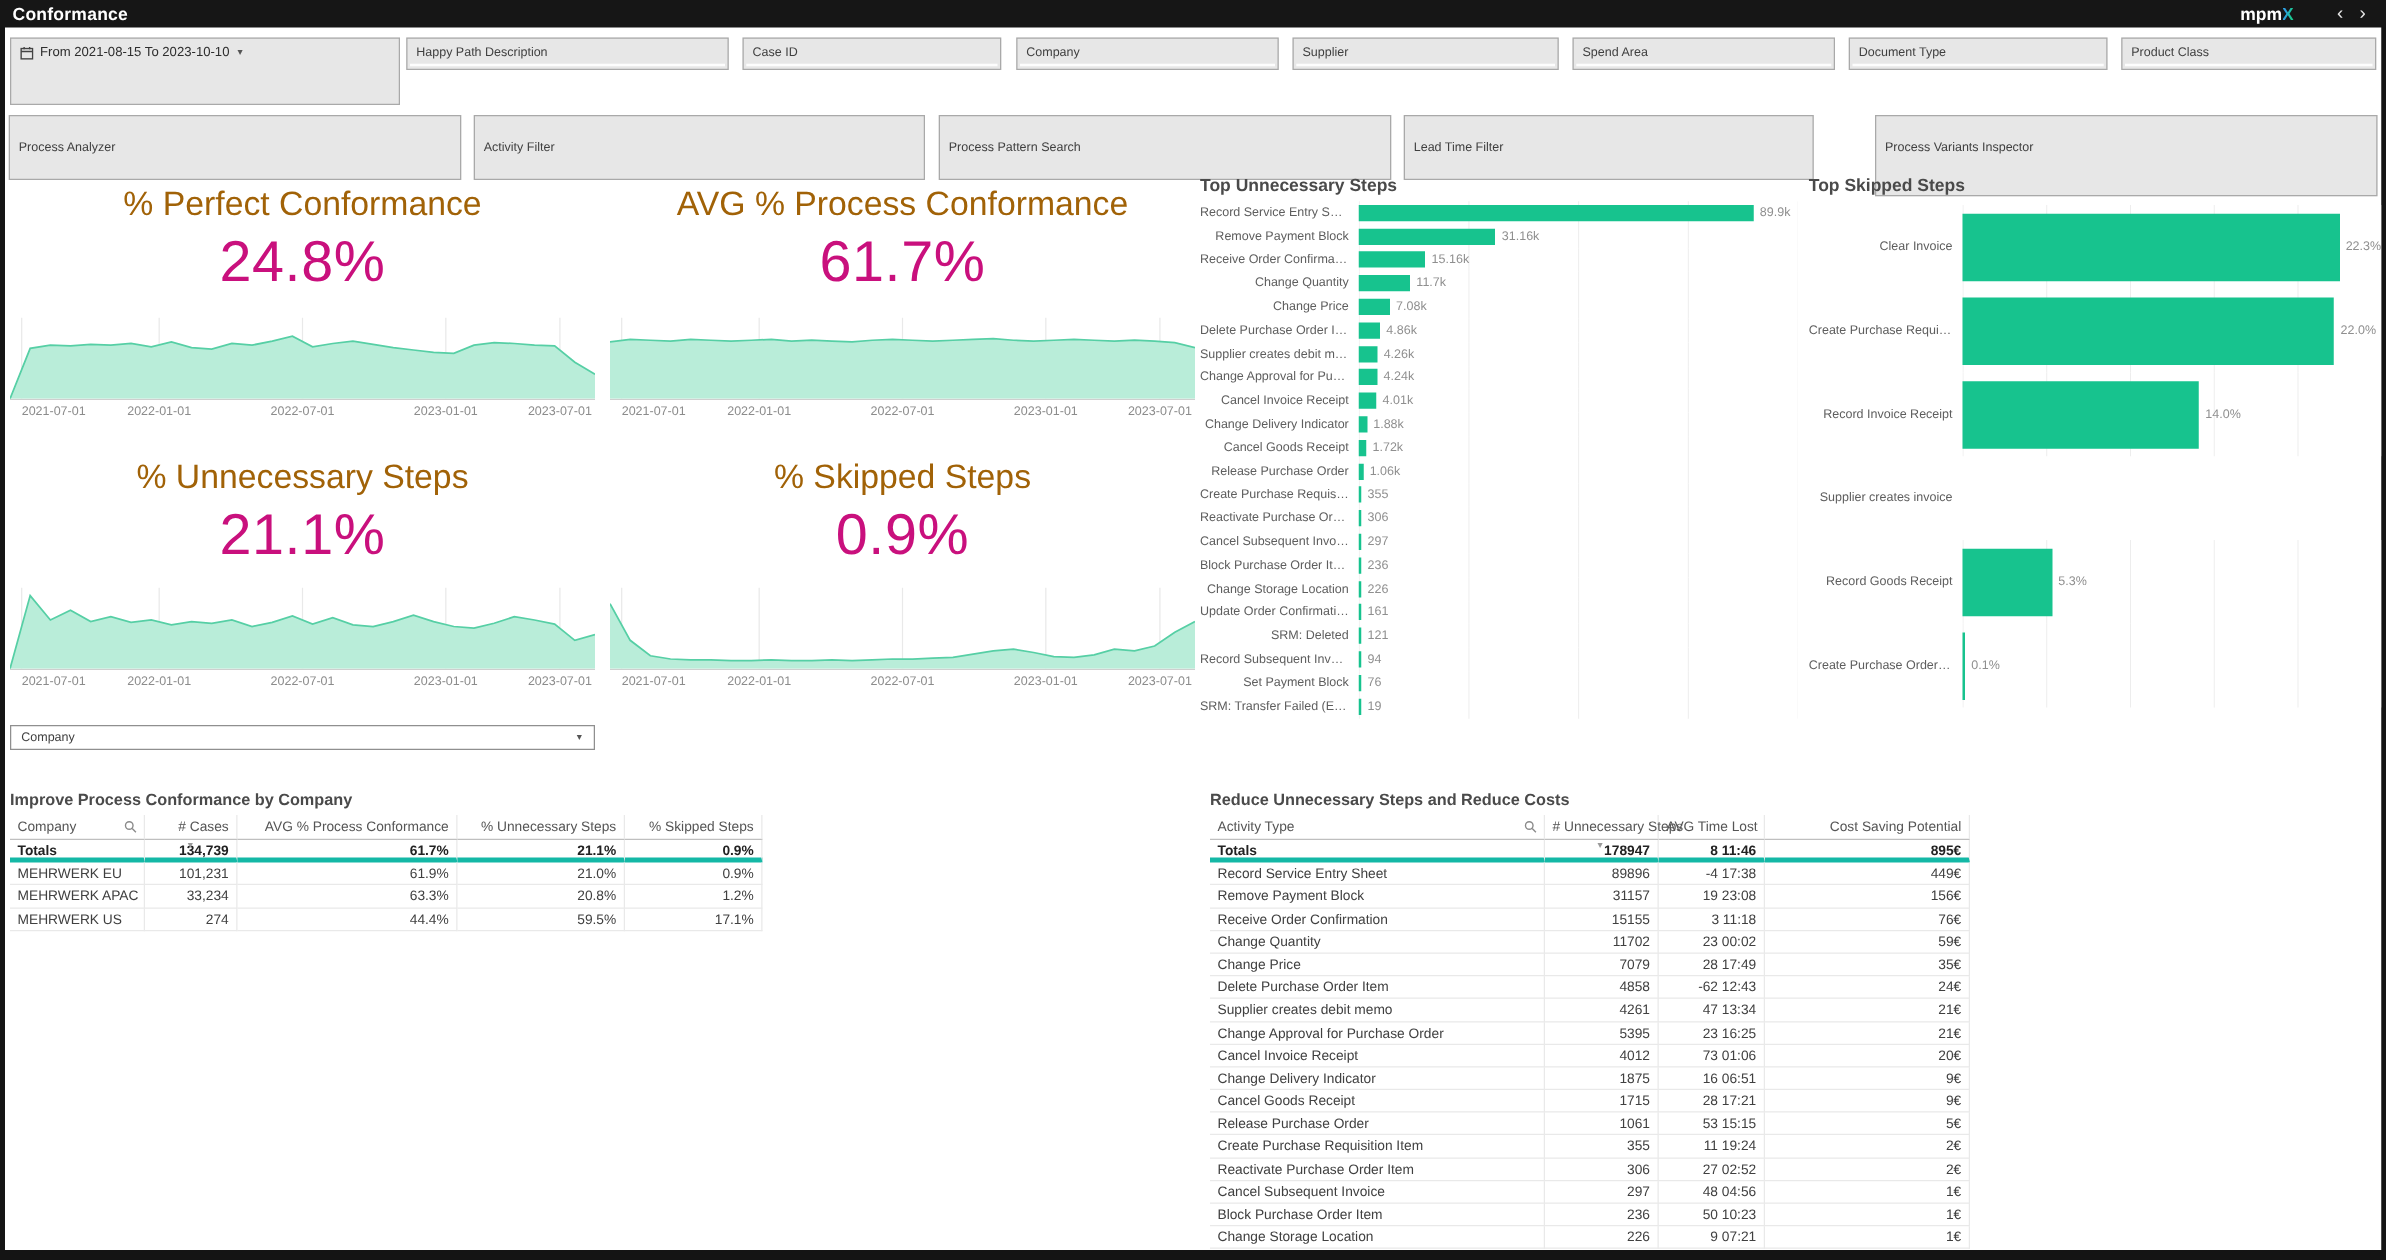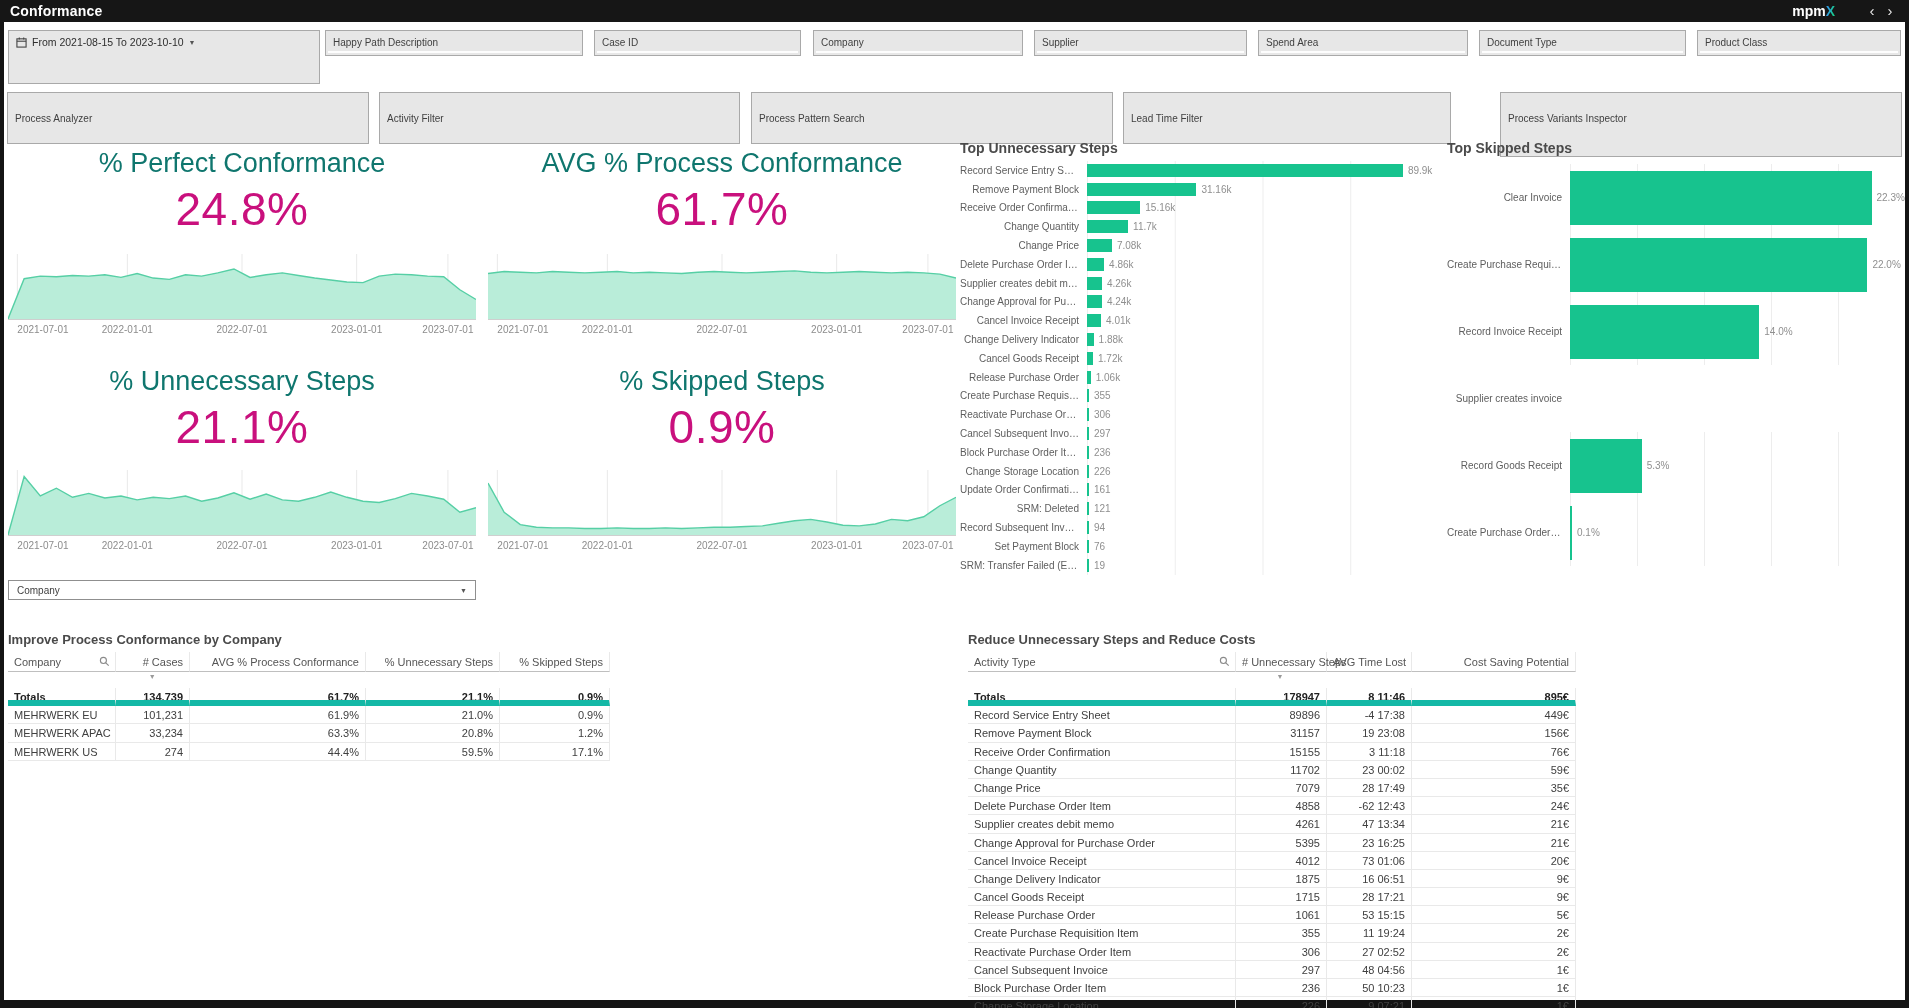--- a/index.html
+++ b/index.html
@@ -37,7 +37,7 @@
   .caret { font-size:7px; color:#555; }
 
   
-  .kpi-title { position:absolute; width:468px; text-align:center; font-size:27px; color:#0f766e; }
+  .kpi-title { position:absolute; width:468px; text-align:center; font-size:27px; color:#a16207; }
   .kpi-value { position:absolute; width:468px; text-align:center; font-size:46px; font-weight:500;
                color:var(--pink,#c9107d); letter-spacing:.5px; }
 

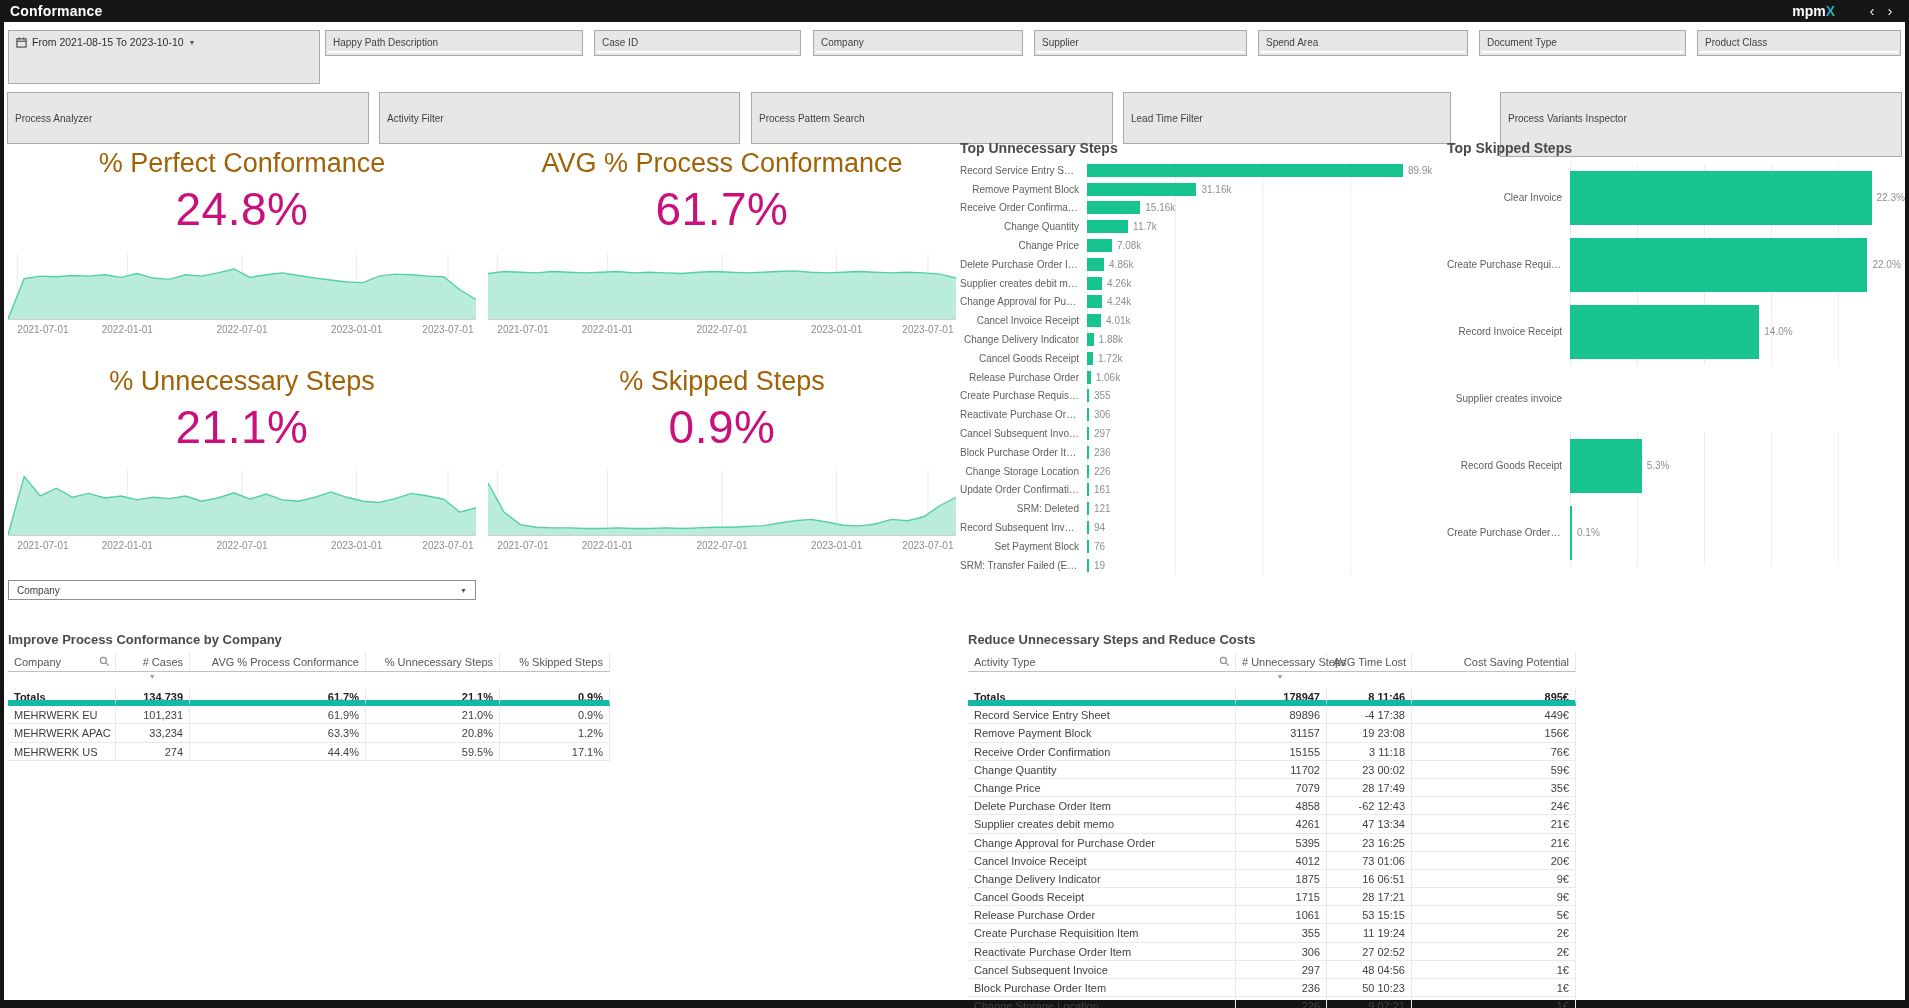--- a/index.html
+++ b/index.html
@@ -85,7 +85,7 @@
   .td { padding:3px 6px; height:18.2px; border-bottom:1px solid #e9e9e9; border-right:1px solid #e9e9e9;
         white-space:nowrap; overflow:hidden; }
   .td.num { text-align:right; }
-  .tr.totals .td { font-weight:700; color:#222; border-bottom:6px solid #14b8a6;margin-top:16px; }
+  .tr.totals .td { font-weight:700; color:#222; border-bottom:4px solid #14b8a6; }
   #table-left .th:nth-child(1), #table-left .td:nth-child(1){ width:108px; }
   #table-left .th:nth-child(2), #table-left .td:nth-child(2){ width:74px; }
   #table-left .th:nth-child(3), #table-left .td:nth-child(3){ width:176px; }

